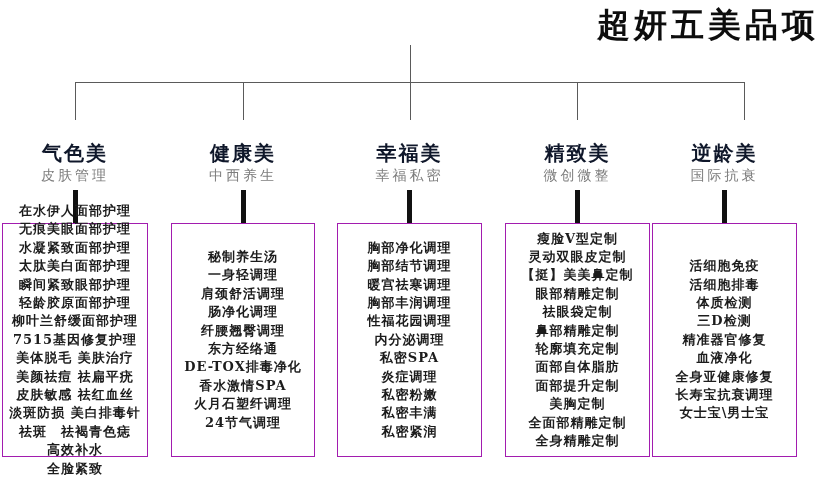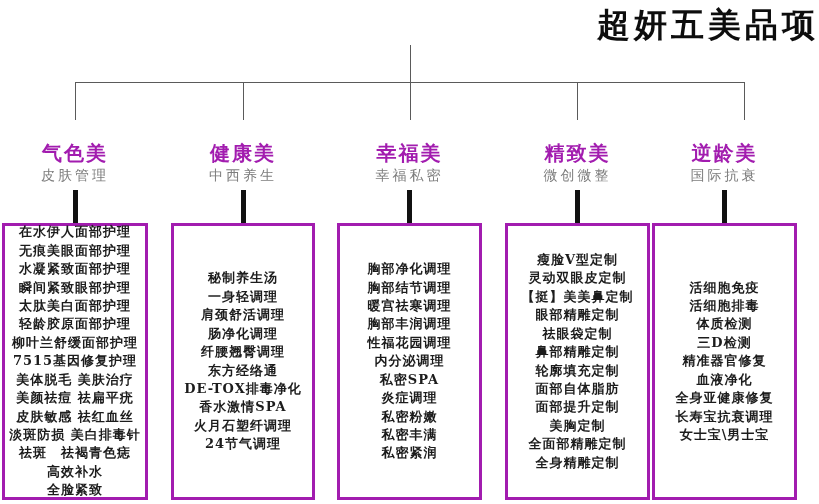--- a/index.html
+++ b/index.html
@@ -34,7 +34,7 @@
   .cat-name {
     font-size: 20px;
     font-weight: bold;
-    color: #a21caf;
+    color: #0f172a;
     letter-spacing: 2px;
     line-height: 26px;
     height: 26px;

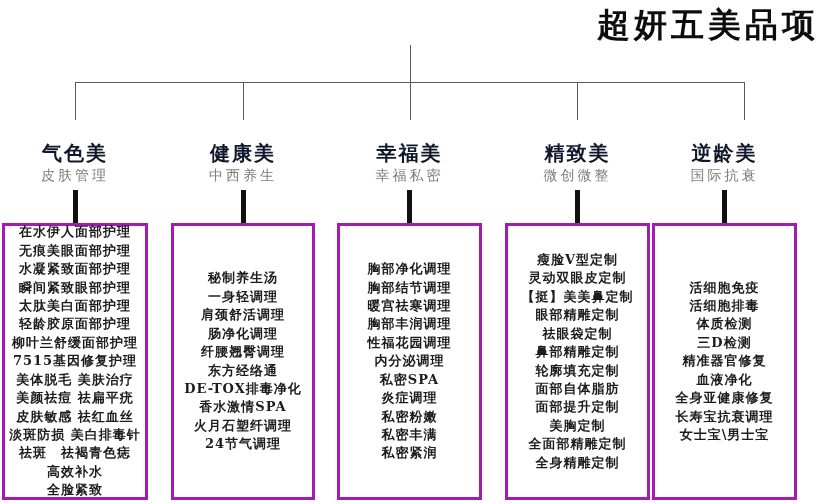--- a/index.html
+++ b/index.html
@@ -56,8 +56,8 @@
   }
   .box {
     width: 100%;
-    height: 277px;
-    border: 3px solid #a21caf;
+    height: 234px;
+    border: 1px solid #a21caf;
     background: #ffffff;
     display: flex;
     flex-direction: column;

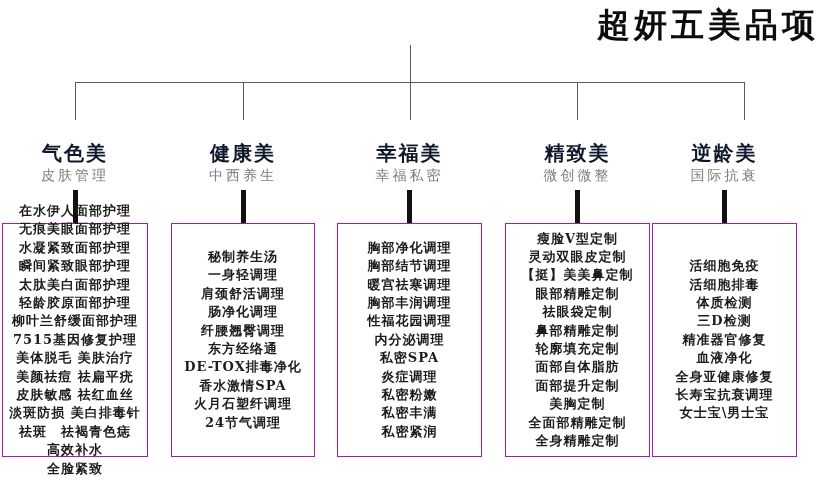--- a/index.html
+++ b/index.html
@@ -102,8 +102,8 @@
       <div class="item">在水伊人面部护理</div>
       <div class="item">无痕美眼面部护理</div>
       <div class="item">水凝紧致面部护理</div>
+      <div class="item">太肽美白面部护理</div>
       <div class="item">瞬间紧致眼部护理</div>
-      <div class="item">太肽美白面部护理</div>
       <div class="item">轻龄胶原面部护理</div>
       <div class="item">柳叶兰舒缓面部护理</div>
       <div class="item">7515基因修复护理</div>

